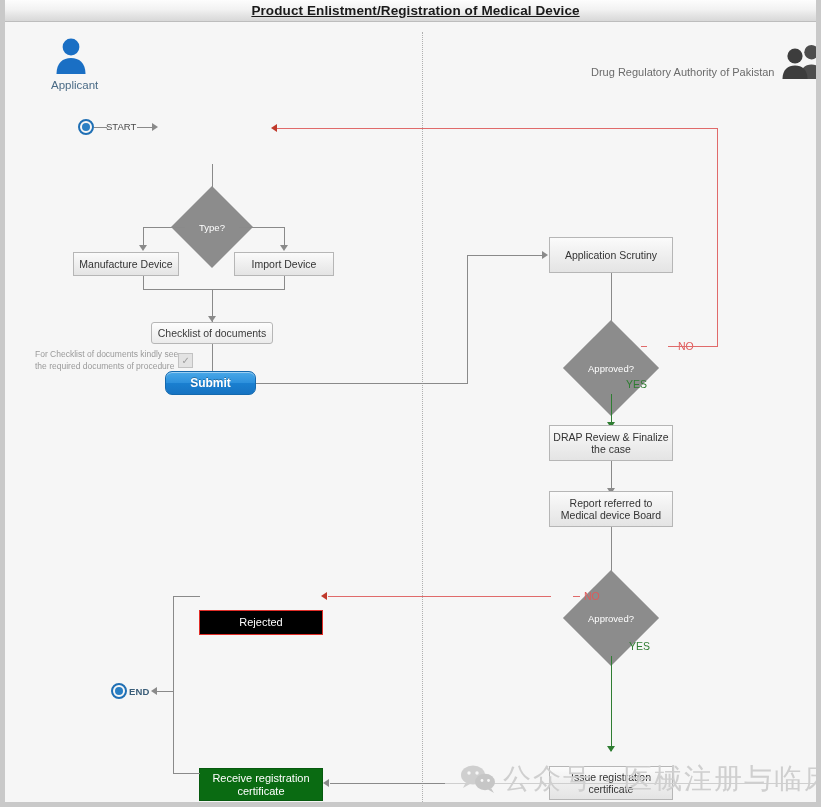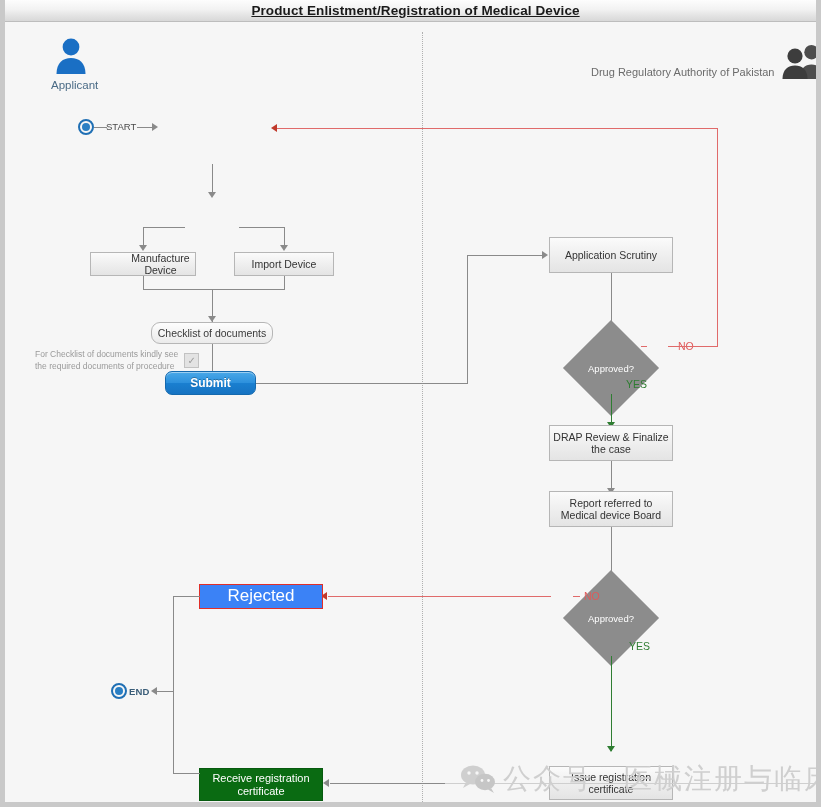--- a/index.html
+++ b/index.html
@@ -220,6 +220,10 @@
     <div class="abs ln ln-v" style="left:207px; top:142px; height:32px;"></div>
     <div class="abs arw arw-d" style="left:203px; top:170px;"></div>
 
+    <div class="diamond-wrap" style="left:178px; top:176px; width:58px; height:58px;">
+      <div class="diamond-shape"></div>
+      <div class="diamond-text">Type?</div>
+    </div>
 
     <div class="abs ln ln-h" style="left:138px; top:205px; width:42px;"></div>
     <div class="abs ln ln-v" style="left:138px; top:205px; height:22px;"></div>

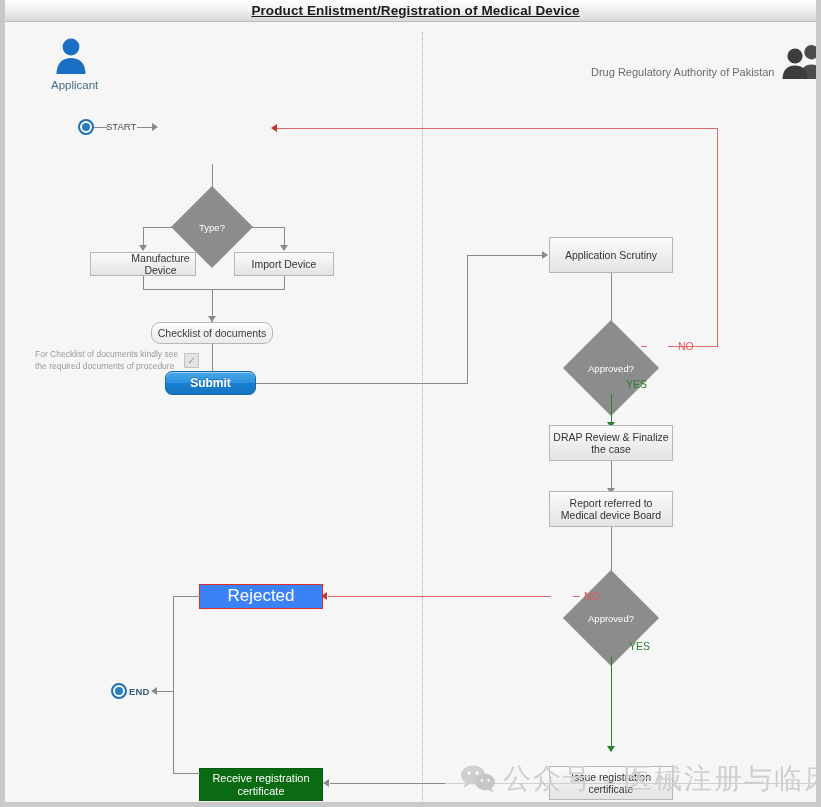--- a/index.html
+++ b/index.html
@@ -233,7 +233,7 @@
     <div class="abs ln ln-v" style="left:279px; top:205px; height:22px;"></div>
     <div class="abs arw arw-d" style="left:275px; top:223px;"></div>
 
-    <div class="abs node node-grey" style="left:85px; top:230px; width:106px; height:24px;padding-left:35px;">
+    <div class="abs node node-grey" style="left:68px; top:230px; width:106px; height:24px;">
       <span>Manufacture Device</span>
     </div>
     <div class="abs node node-grey" style="left:229px; top:230px; width:100px; height:24px;">

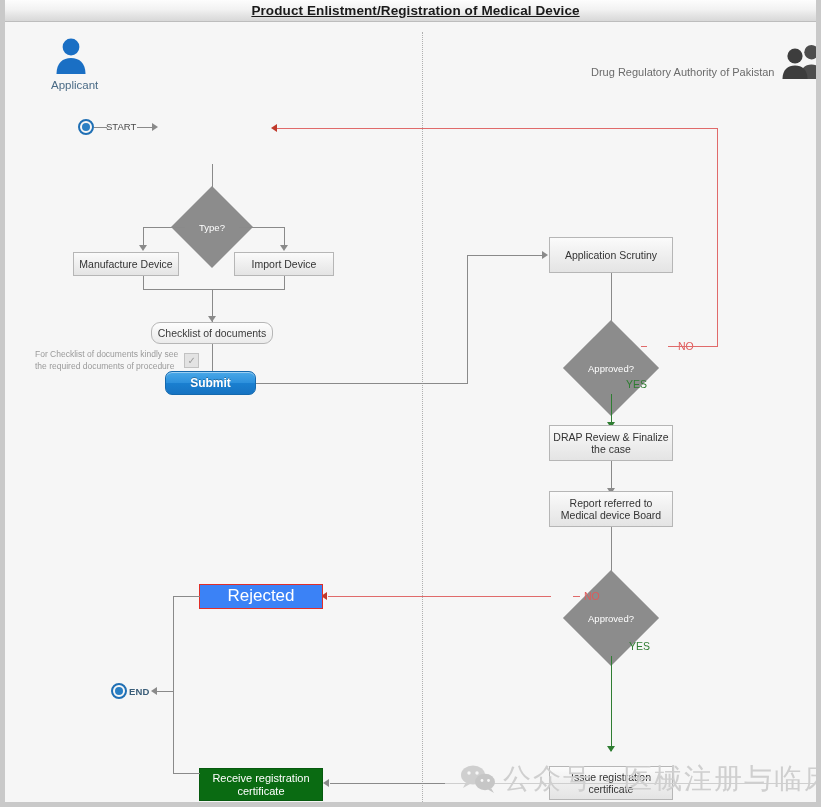--- a/index.html
+++ b/index.html
@@ -73,7 +73,7 @@
   .node-grey-round {
     background: linear-gradient(to bottom, #fdfdfd 0%, #f4f4f4 50%, #ebebeb 100%);
     border: 1px solid #b6b6b6;
-    border-radius: 9px;
+    border-radius: 3px;
     color: #3a3a3a;
     font-size: 10.5px;
   }

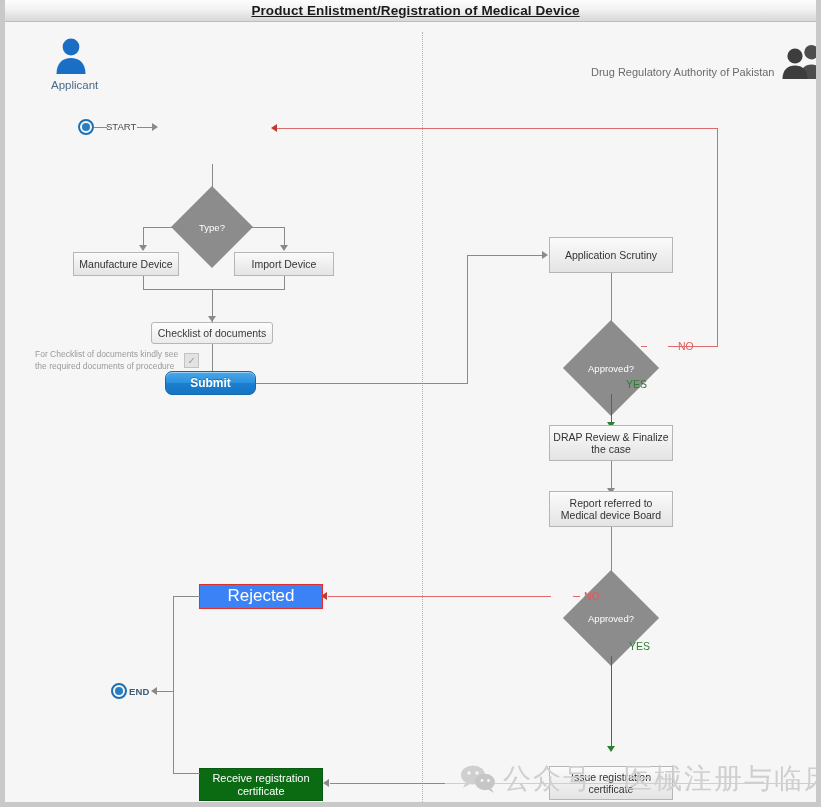--- a/index.html
+++ b/index.html
@@ -253,7 +253,7 @@
     <div class="abs ln ln-v" style="left:207px; top:322px; height:44px;"></div>
     <div class="abs arw arw-d" style="left:203px; top:362px;"></div>
 
-    <div class="abs" style="left:30px; top:326px; display:flex; align-items:center; gap:6px;">
+    <div class="abs" style="left:30px; top:326px; display:flex; align-items:center; ">
       <div class="annot">
         <div>For Checklist of documents kindly see</div>
         <div>the required documents of procedure</div>

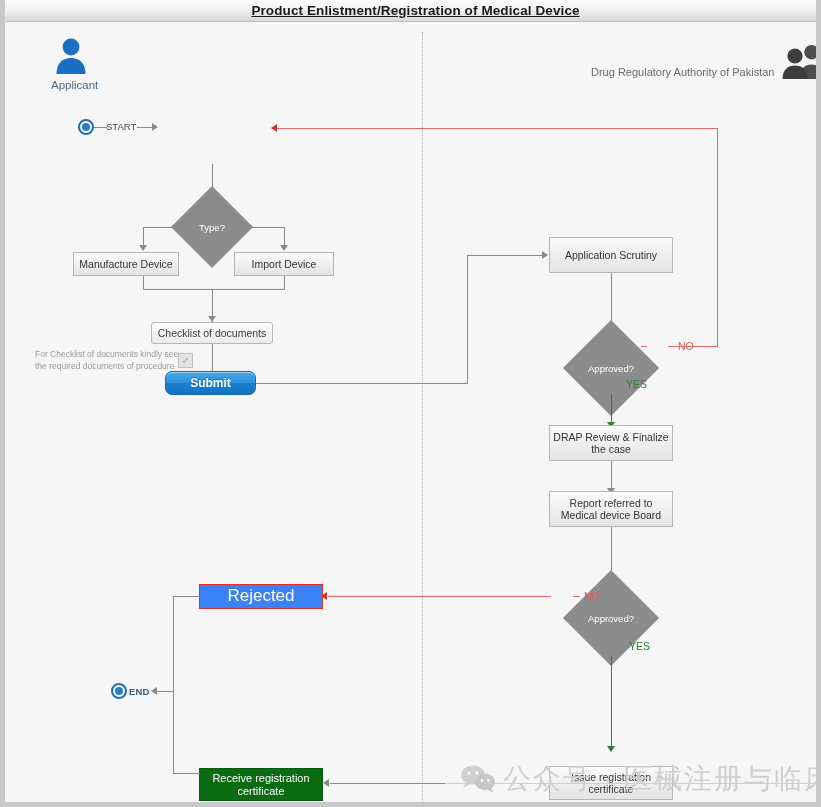--- a/index.html
+++ b/index.html
@@ -84,10 +84,11 @@
     font-size: 11.5px;
   }
   .node-red {
-    background: #3b82f6;
+    background: #000000;
     border: 1px solid #e12e28;
     color: #ffffff;
-    font-size: 17px;
+    font-size: 11px;
+    margin-top: 26px;
   }
   .node-green {
     background: #0a6b12;

